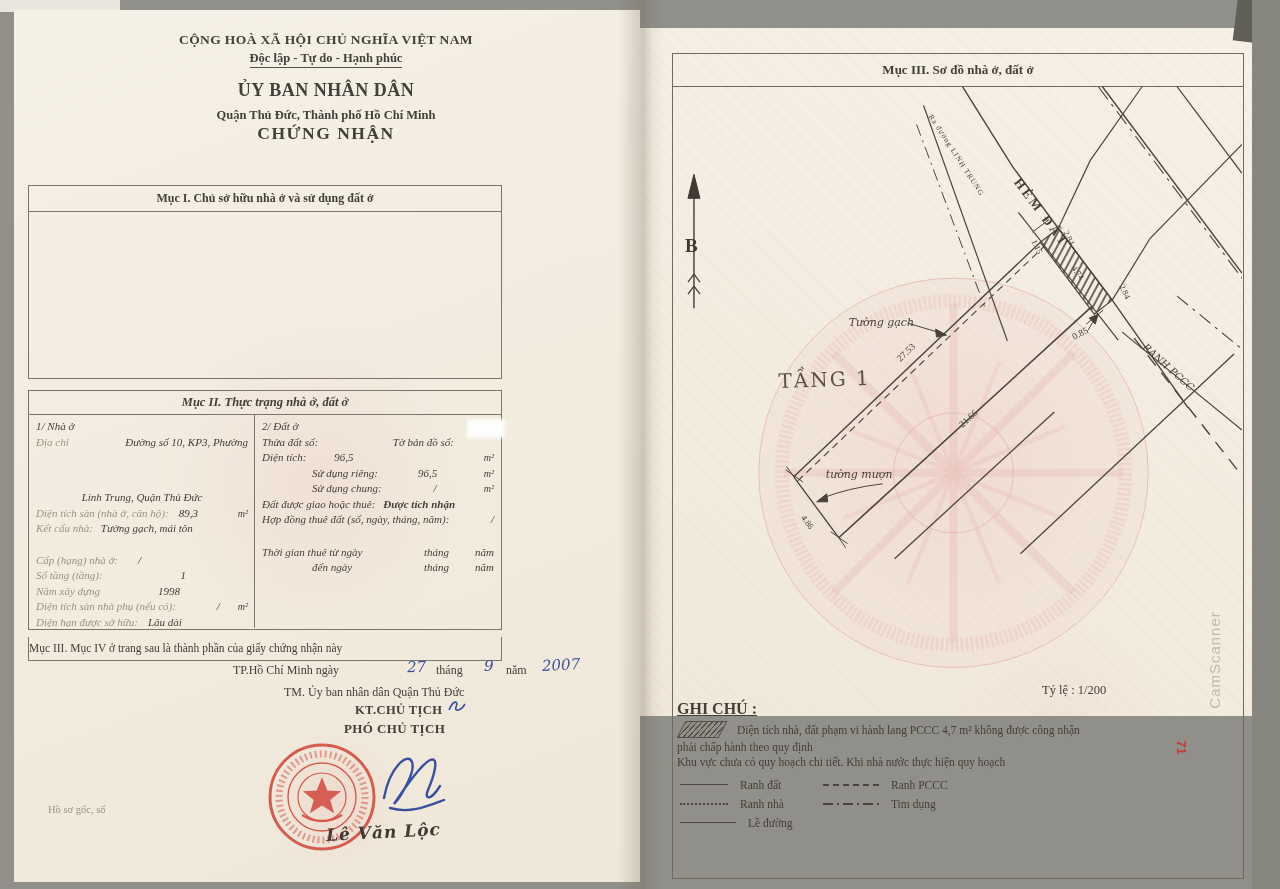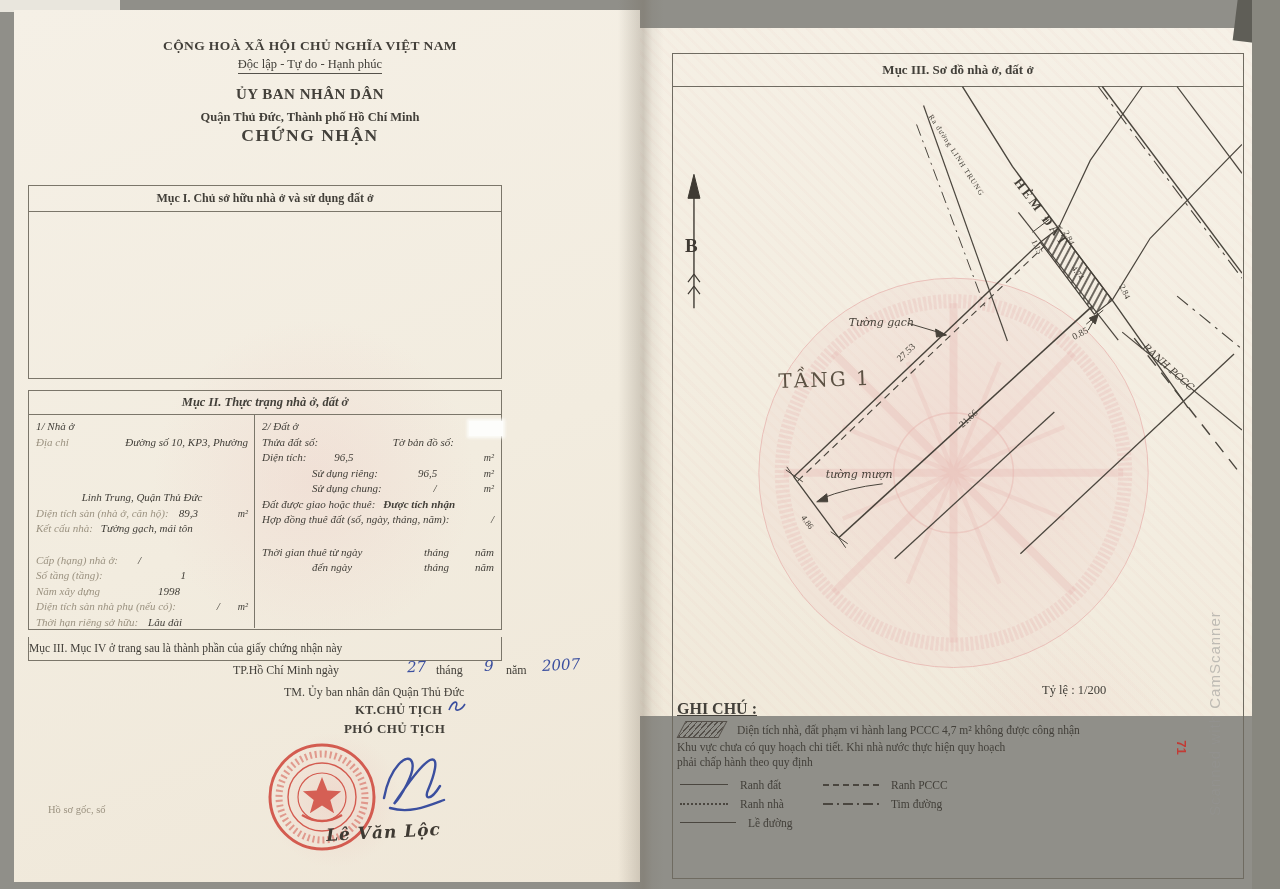--- a/index.html
+++ b/index.html
@@ -31,7 +31,7 @@
   .hw{font-family:"DejaVu Serif",serif;font-style:italic;}
   .pen{color:#3b4f9f;}
   
-  .lp-head{position:absolute;left:0;top:28px;width:592px;text-align:center;}
+  .lp-head{position:absolute;left:0;top:22px;width:592px;text-align:center;padding-left:16px;}
   .lp-nation{font-size:13.5px;font-weight:bold;letter-spacing:.4px;}
   .lp-motto{display:inline-block;font-size:12.5px;font-weight:normal;margin-top:3px;
             border-bottom:1px solid #55524b;padding-bottom:1px;}

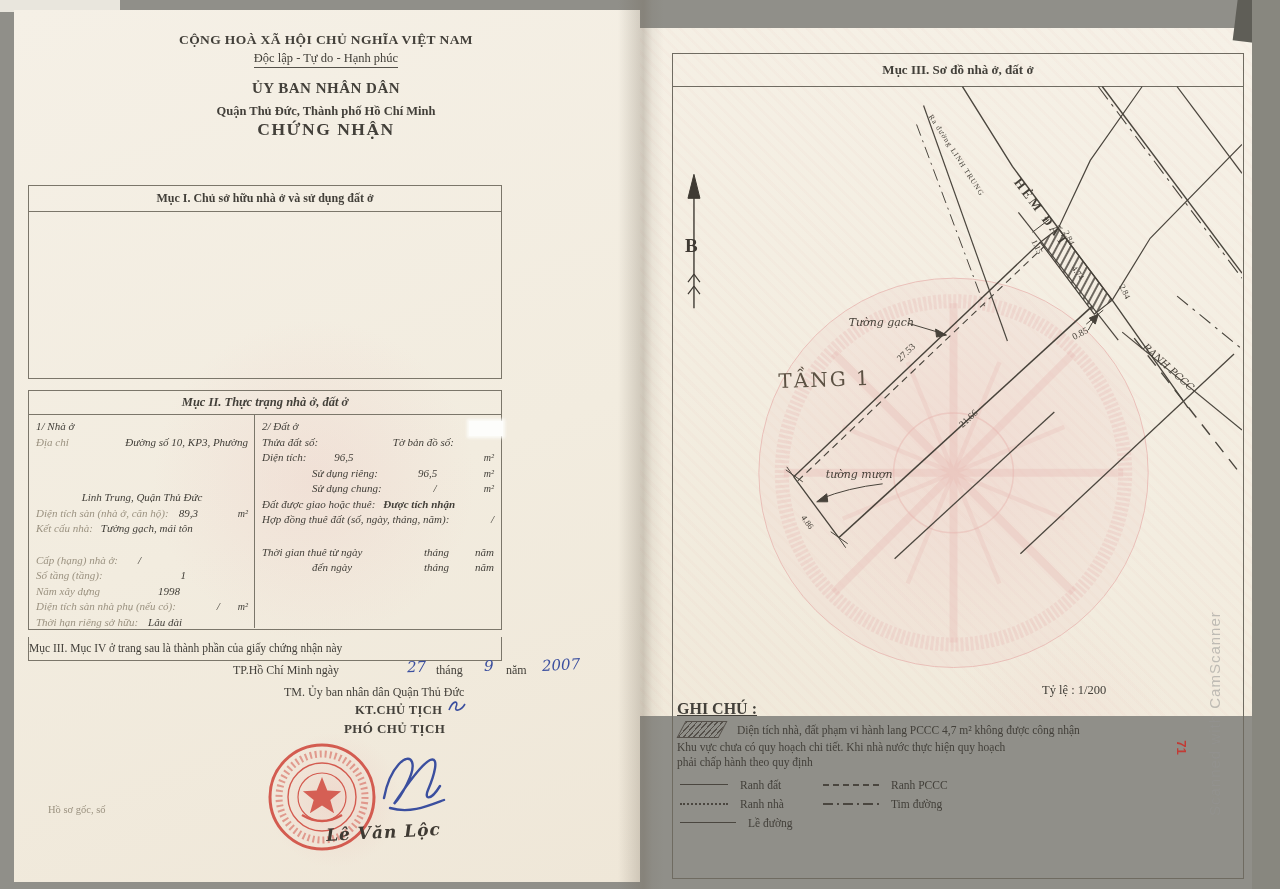--- a/index.html
+++ b/index.html
@@ -33,7 +33,7 @@
   
   .lp-head{position:absolute;left:0;top:22px;width:592px;text-align:center;padding-left:16px;}
   .lp-nation{font-size:13.5px;font-weight:bold;letter-spacing:.4px;}
-  .lp-motto{display:inline-block;font-size:12.5px;font-weight:normal;margin-top:3px;
+  .lp-motto{display:inline-block;font-size:12.5px;font-weight:bold;margin-top:3px;
             border-bottom:1px solid #55524b;padding-bottom:1px;}
   .lp-committee{font-size:15px;font-weight:bold;margin-top:12px;letter-spacing:.5px;}
   .lp-locality{font-size:12.5px;font-weight:bold;margin-top:7px;}

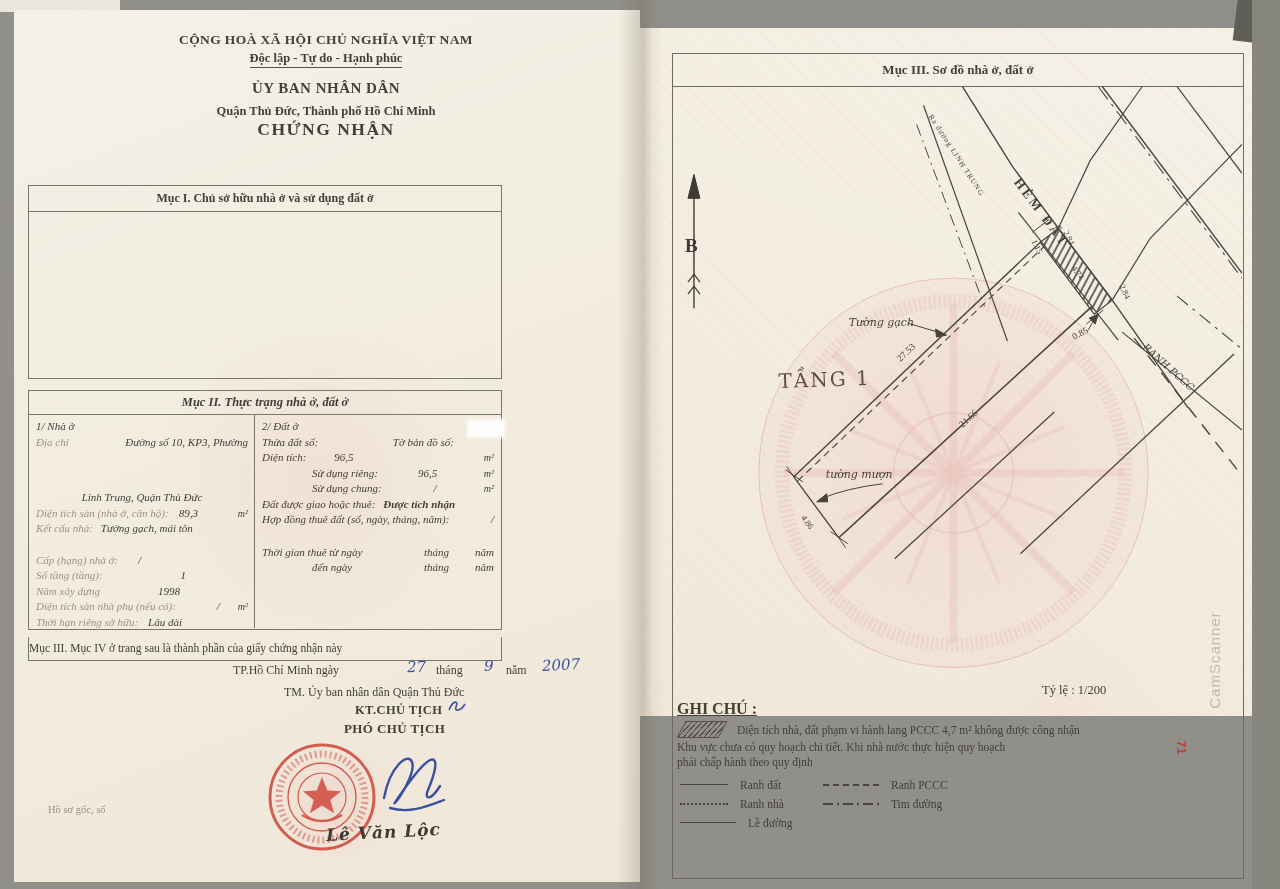--- a/index.html
+++ b/index.html
@@ -35,7 +35,7 @@
   .lp-nation{font-size:13.5px;font-weight:bold;letter-spacing:.4px;}
   .lp-motto{display:inline-block;font-size:12.5px;font-weight:bold;margin-top:3px;
             border-bottom:1px solid #55524b;padding-bottom:1px;}
-  .lp-committee{font-size:15px;font-weight:bold;margin-top:12px;letter-spacing:.5px;}
+  .lp-committee{font-size:18px;font-weight:bold;margin-top:12px;letter-spacing:.5px;}
   .lp-locality{font-size:12.5px;font-weight:bold;margin-top:7px;}
   .lp-doctitle{font-size:17.5px;font-weight:bold;letter-spacing:1.5px;}
   

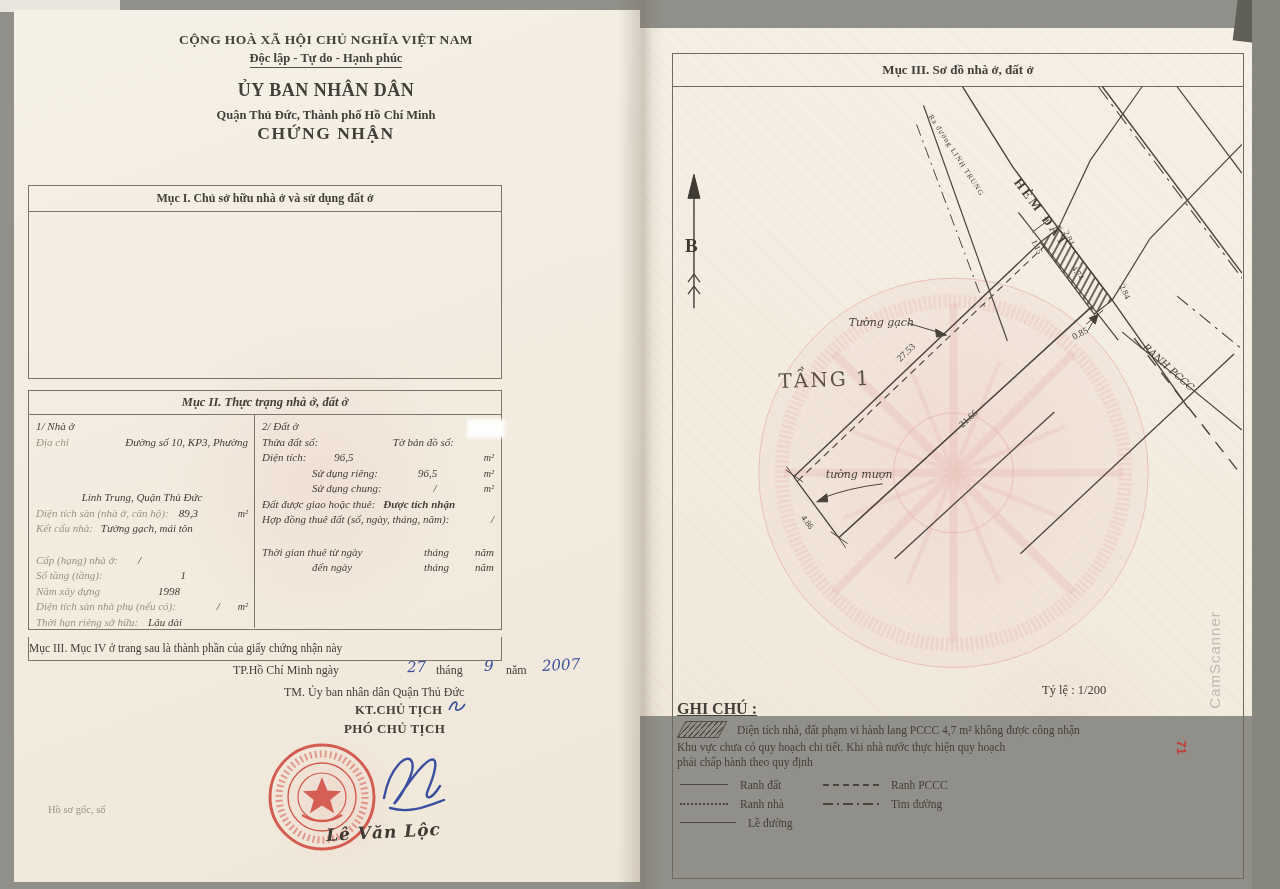--- a/index.html
+++ b/index.html
@@ -137,7 +137,7 @@
             <span class="unit">m²</span>
           </div>
         <div class="row">
-            <span class="faded">Thời hạn riêng sở hữu:</span>
+            <span class="faded">Diện hạn được sở hữu:</span>
           <span class="sp" style="width:10px;"></span>
             <span>Lâu dài</span>
           </div>

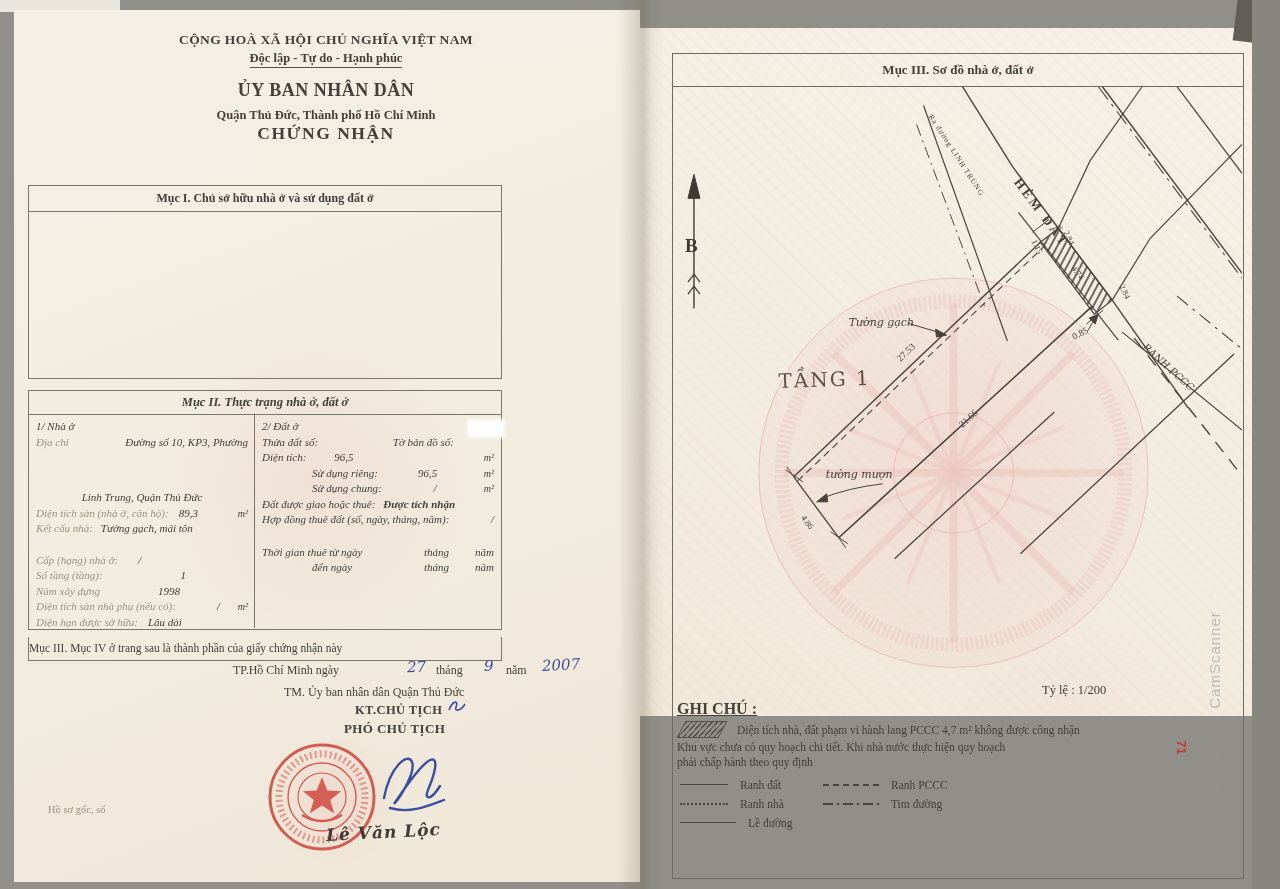--- a/index.html
+++ b/index.html
@@ -348,8 +348,8 @@
         <span class="swatch" style="flex:0 0 auto;margin-right:14px;margin-left:4px;"></span>
         <span style="font-size:11.5px;">Diện tích nhà, đất phạm vi hành lang PCCC 4,7 m² không được công nhận</span>
       </div>
+      <div style="font-size:11.5px;margin-top:3px;">phải chấp hành theo quy định</div>
       <div style="font-size:11.5px;margin-top:3px;">Khu vực chưa có quy hoạch chi tiết. Khi nhà nước thực hiện quy hoạch</div>
-      <div style="font-size:11.5px;margin-top:3px;">phải chấp hành theo quy định</div>
     </div>
 
     <div class="abs" style="left:40px;top:747px;">

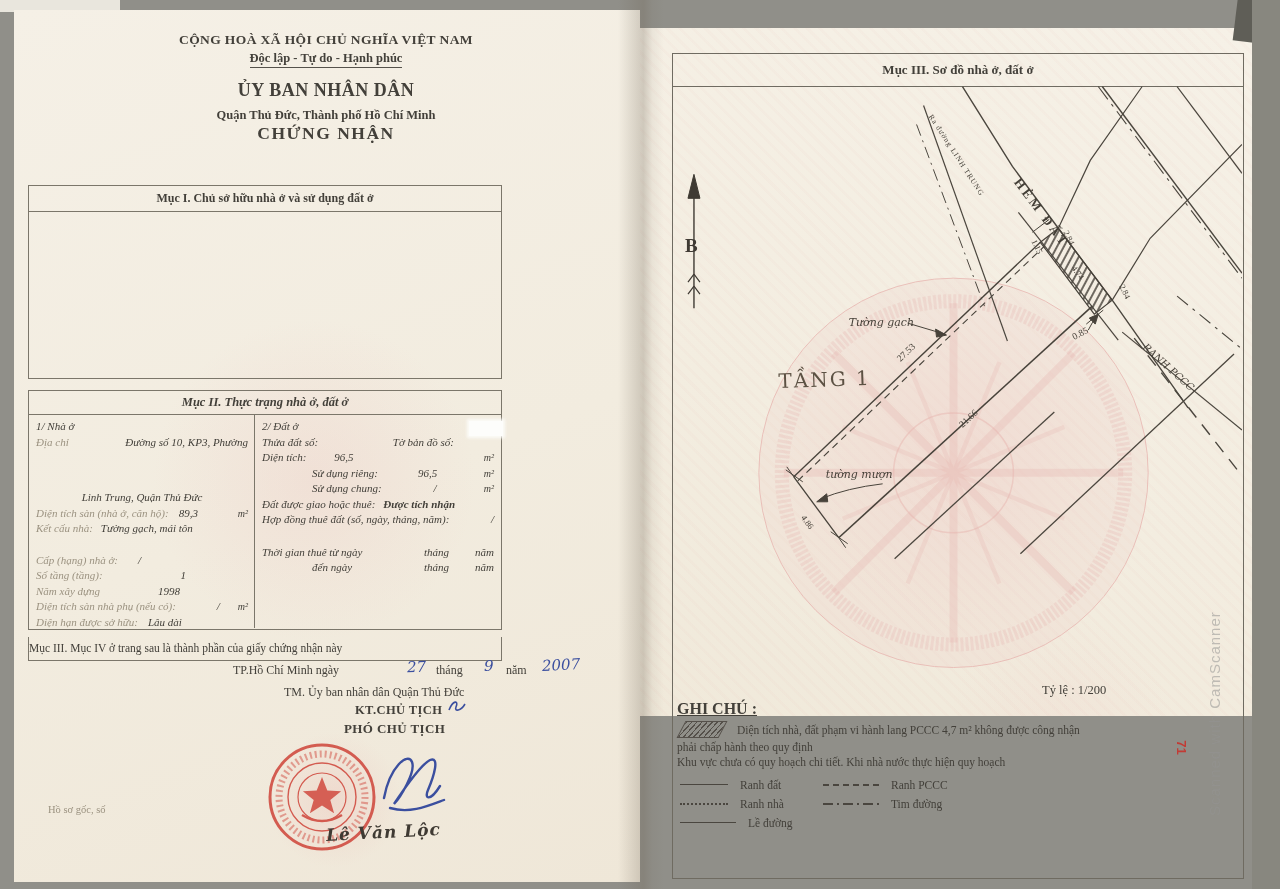--- a/index.html
+++ b/index.html
@@ -375,7 +375,7 @@
         <svg width="56" height="4" class="leg-sample" style="width:56px;">
           <line x1="0" y1="2" x2="56" y2="2" stroke="#4a463f" stroke-width="1.8" stroke-dasharray="10 4 2 4"></line>
           </svg>
-        <span class="leg-label">Tim đường</span>
+        <span class="leg-label">Tim dụng</span>
         </div>
     </div>
   </div>

